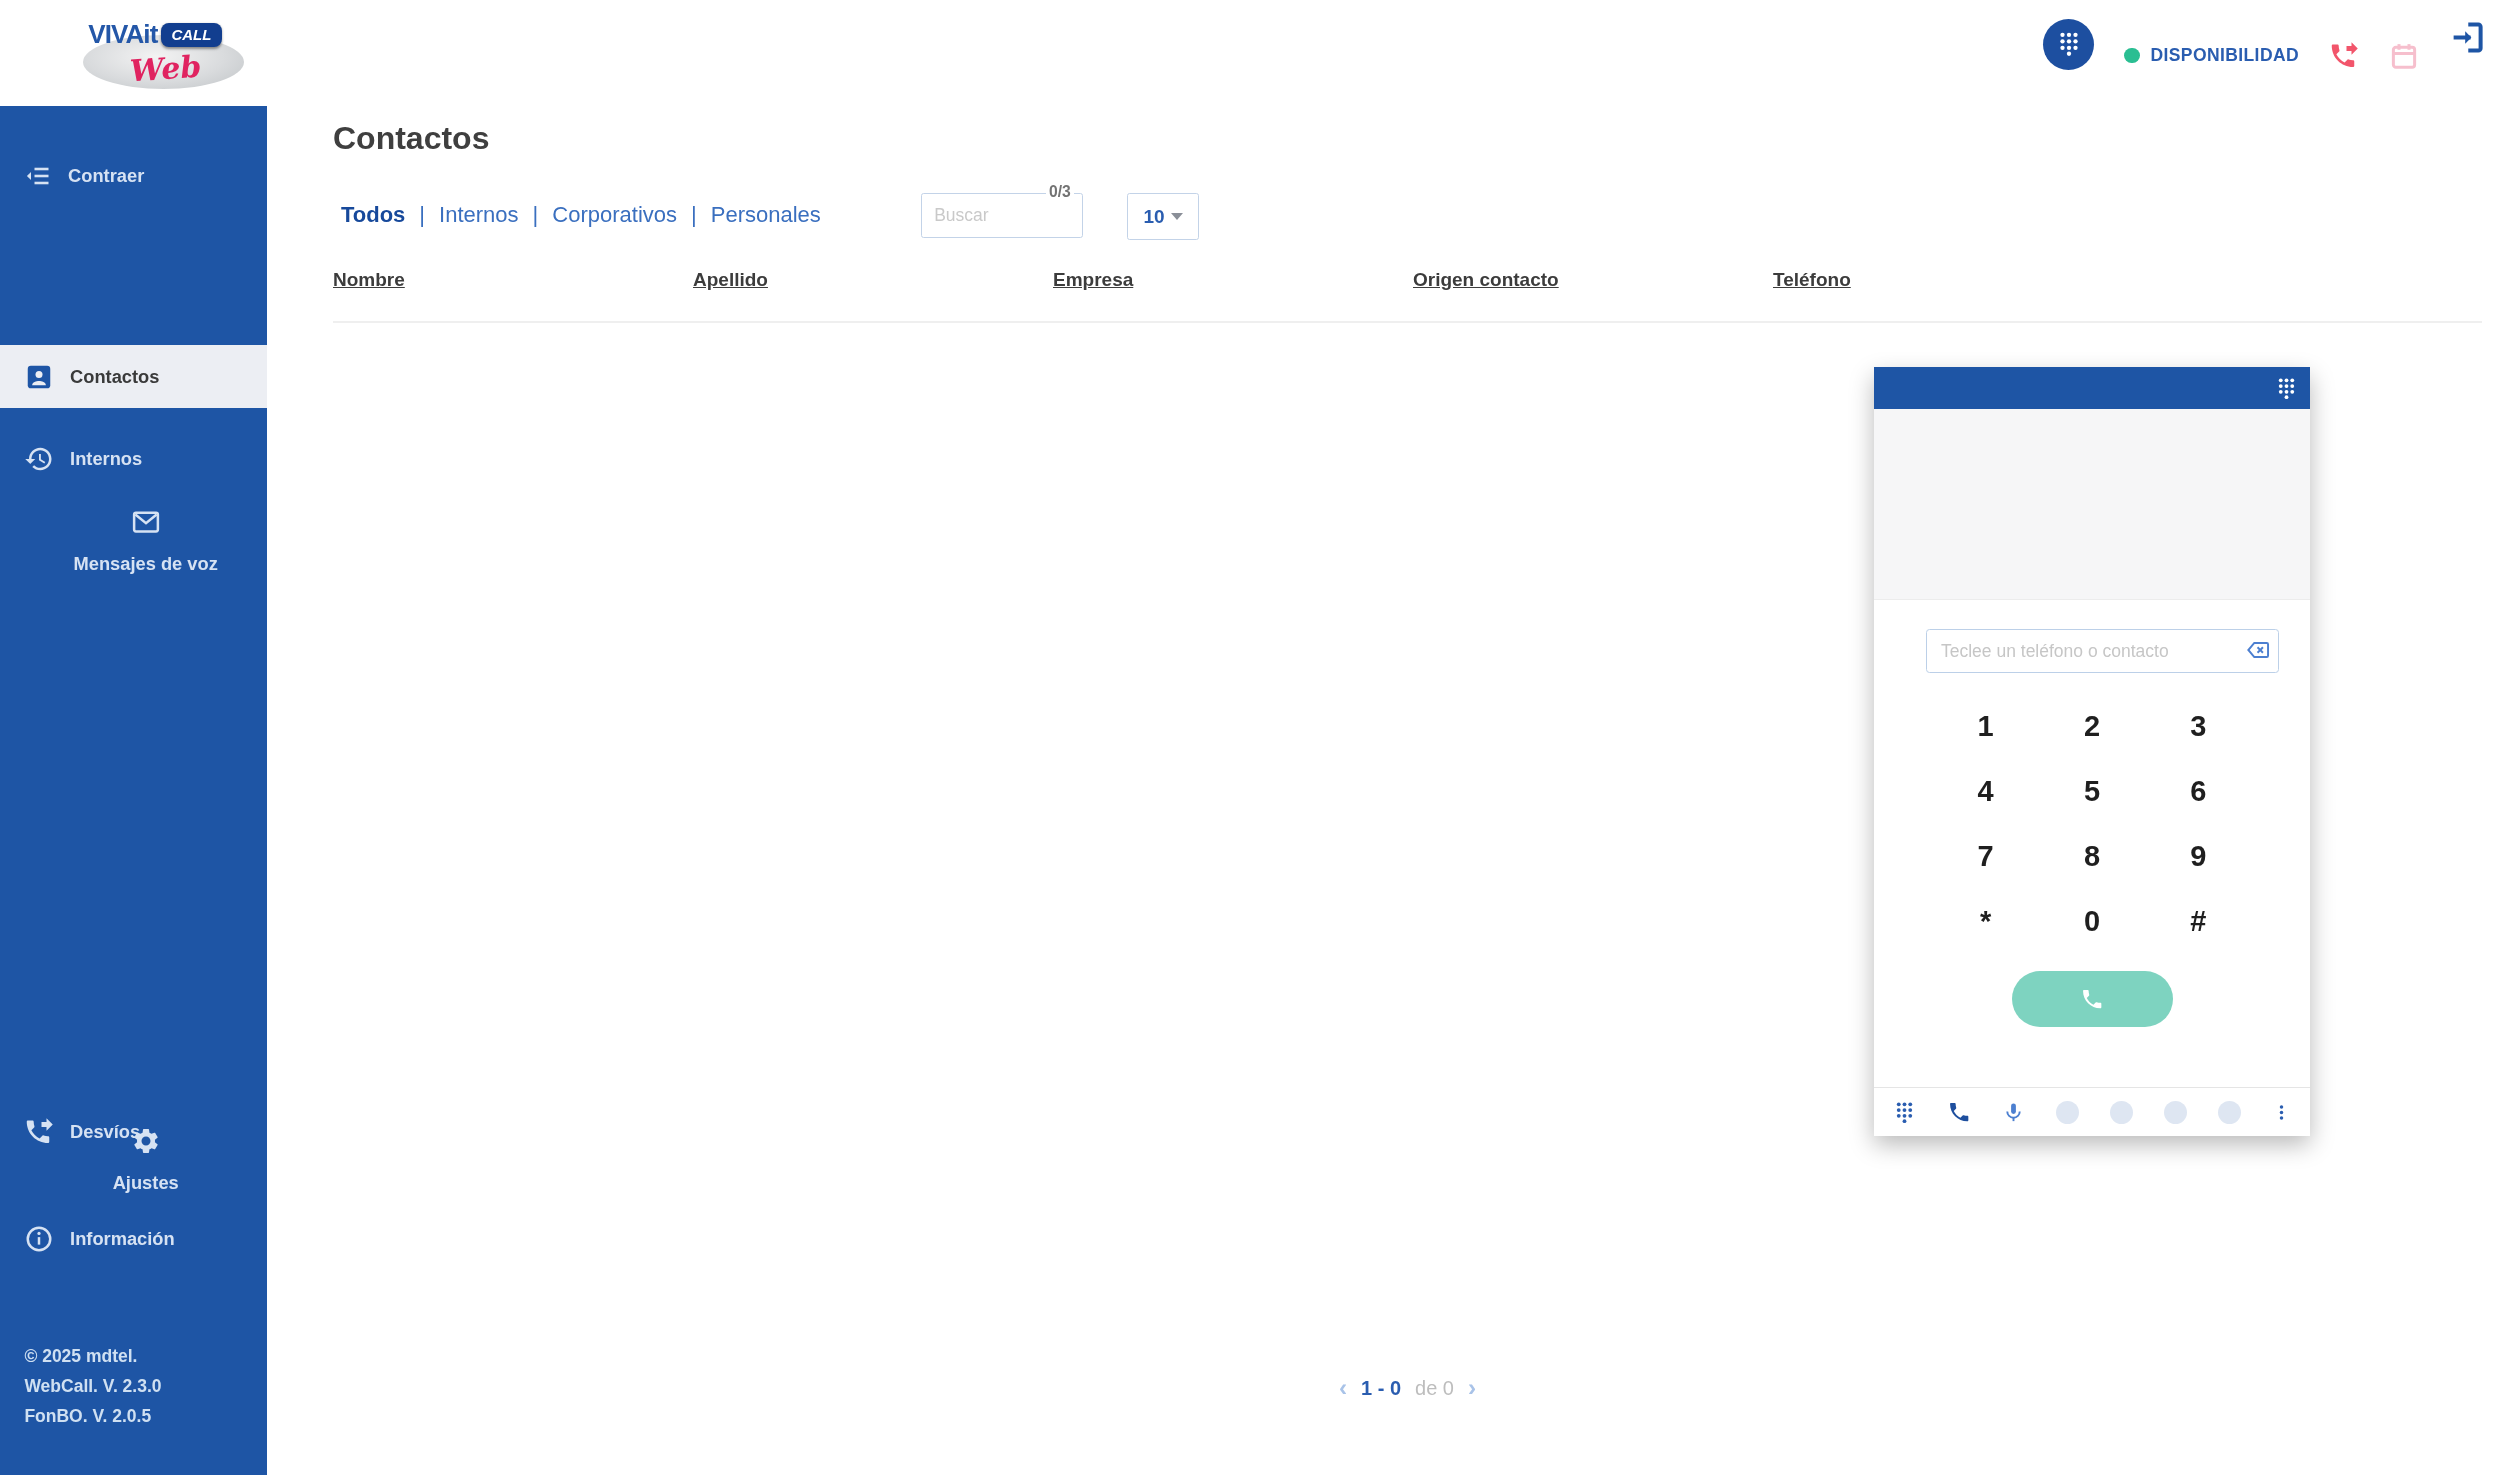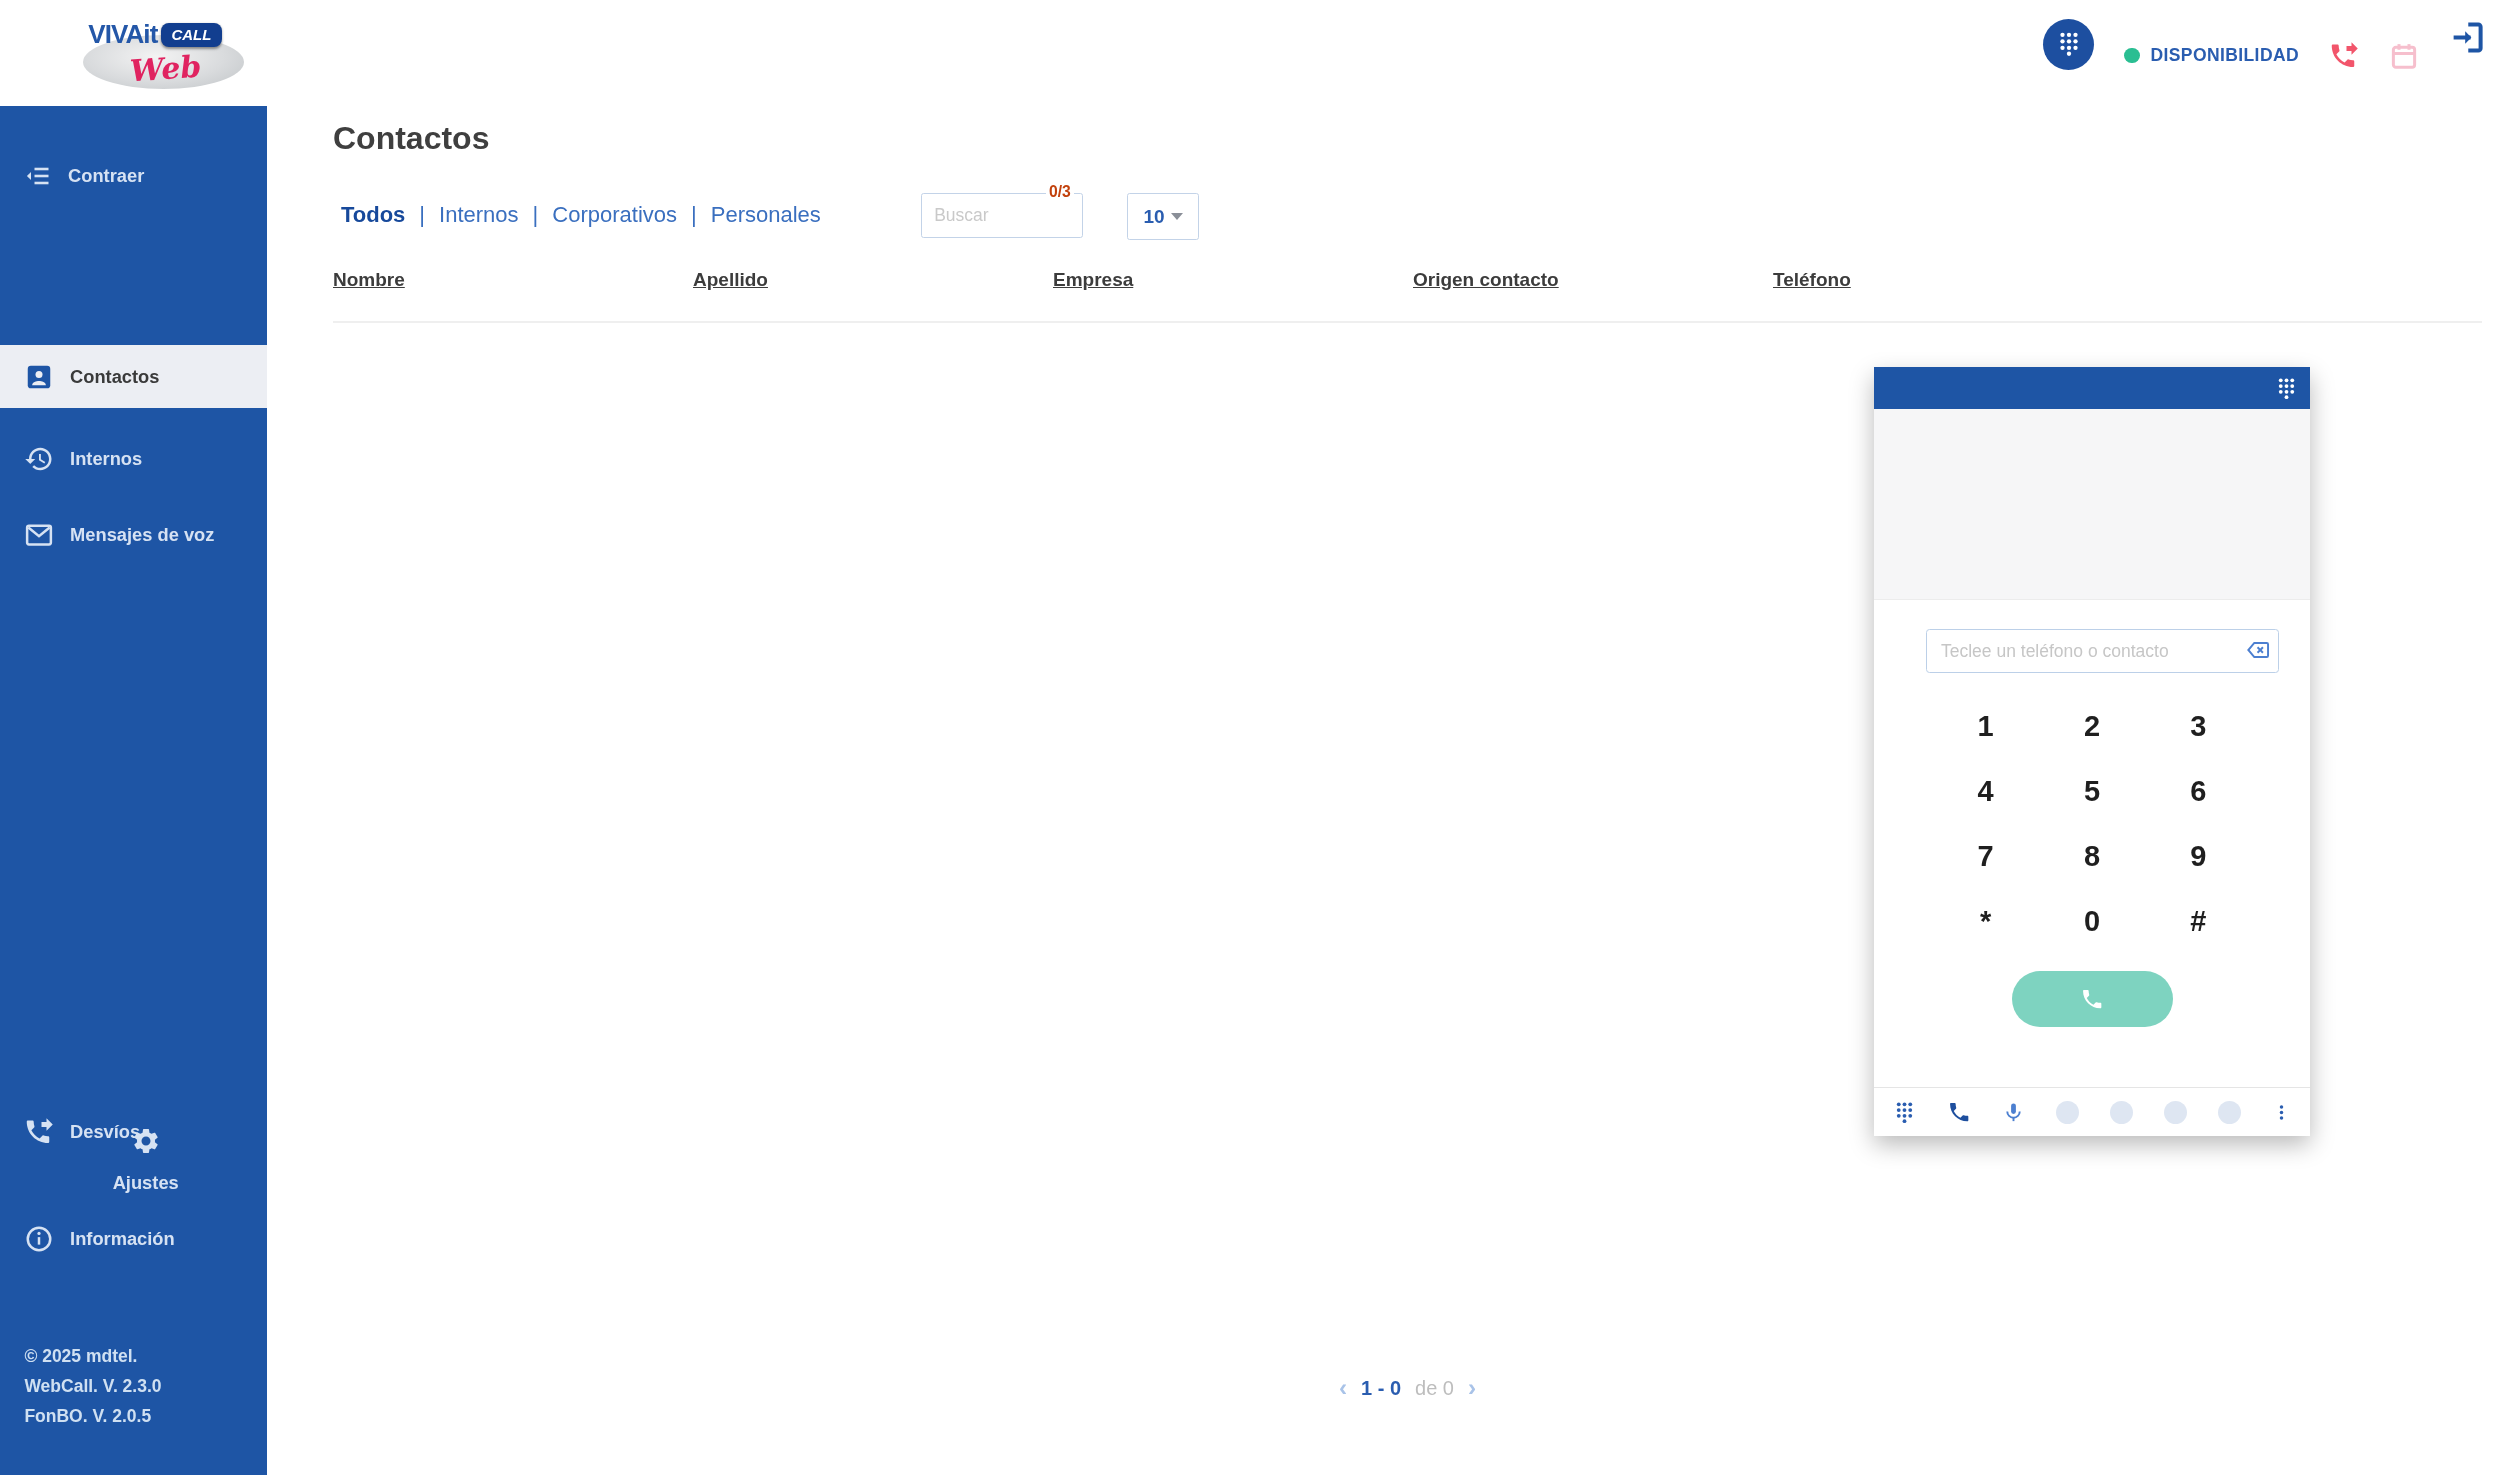--- a/index.html
+++ b/index.html
@@ -52,7 +52,7 @@
     border-radius:2.6px;padding:0 12.2px;font-size:17.5px;color:#555;outline:none;background:#fff;}
   .search-input::placeholder{color:#c9c9c9;}
   .search-counter{position:absolute;top:-10.5px;right:8.7px;background:#fff;padding:0 3.5px;
-    color:#c2410c;font-size:15.7px;font-weight:bold;}
+    color:#737373;font-size:15.7px;font-weight:bold;}
 
   .pagesize{position:absolute;left:1127px;top:193px;width:70px;height:45px;border:1.7px solid #c3d3e8;
     border-radius:2.6px;display:flex;align-items:center;justify-content:center;gap:6px;cursor:pointer;background:#fff;}

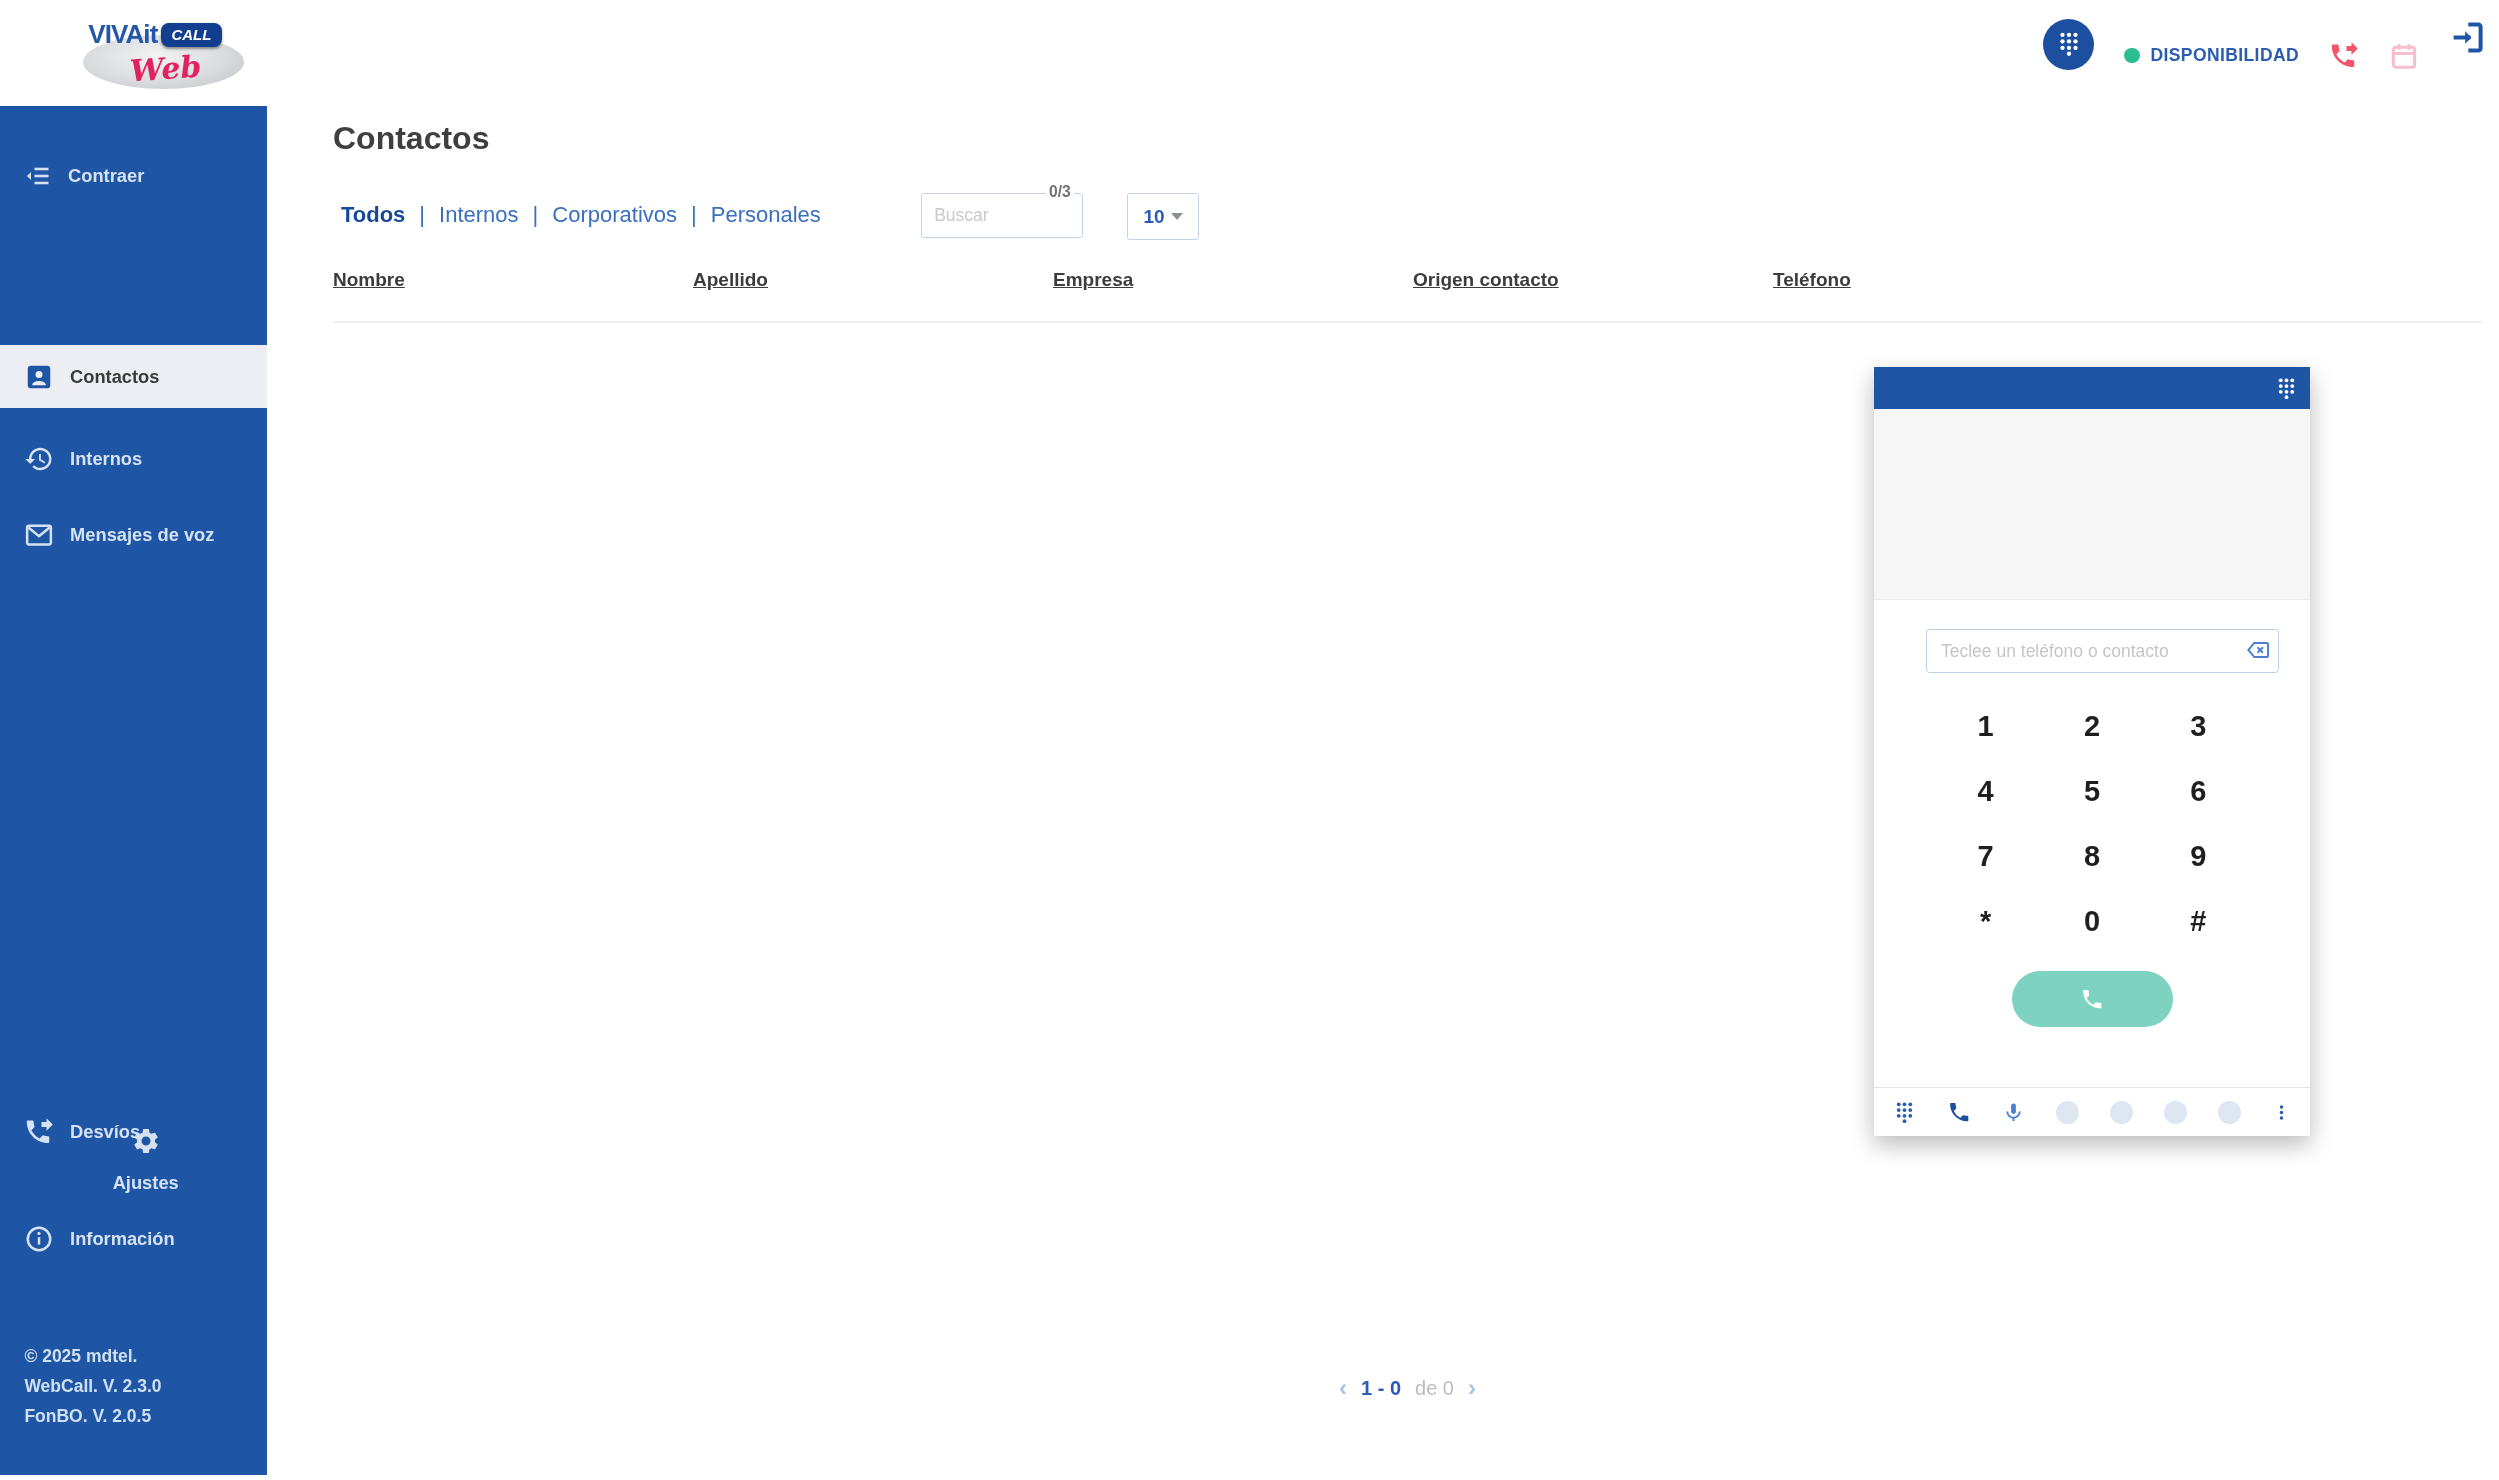--- a/index.html
+++ b/index.html
@@ -191,7 +191,7 @@
       <span class="lbl">Internos</span>
     </div>
 
-    <div class="side-row" style="top:401px;">
+    <div class="side-row" style="top:401px;flex-direction:column;">
       <span class="icon">
         <svg width="30" height="30" viewBox="0 0 24 24" fill="none" stroke="currentColor" stroke-width="2">
           <rect x="2.5" y="4.5" width="19" height="15" rx="1.5"></rect>

